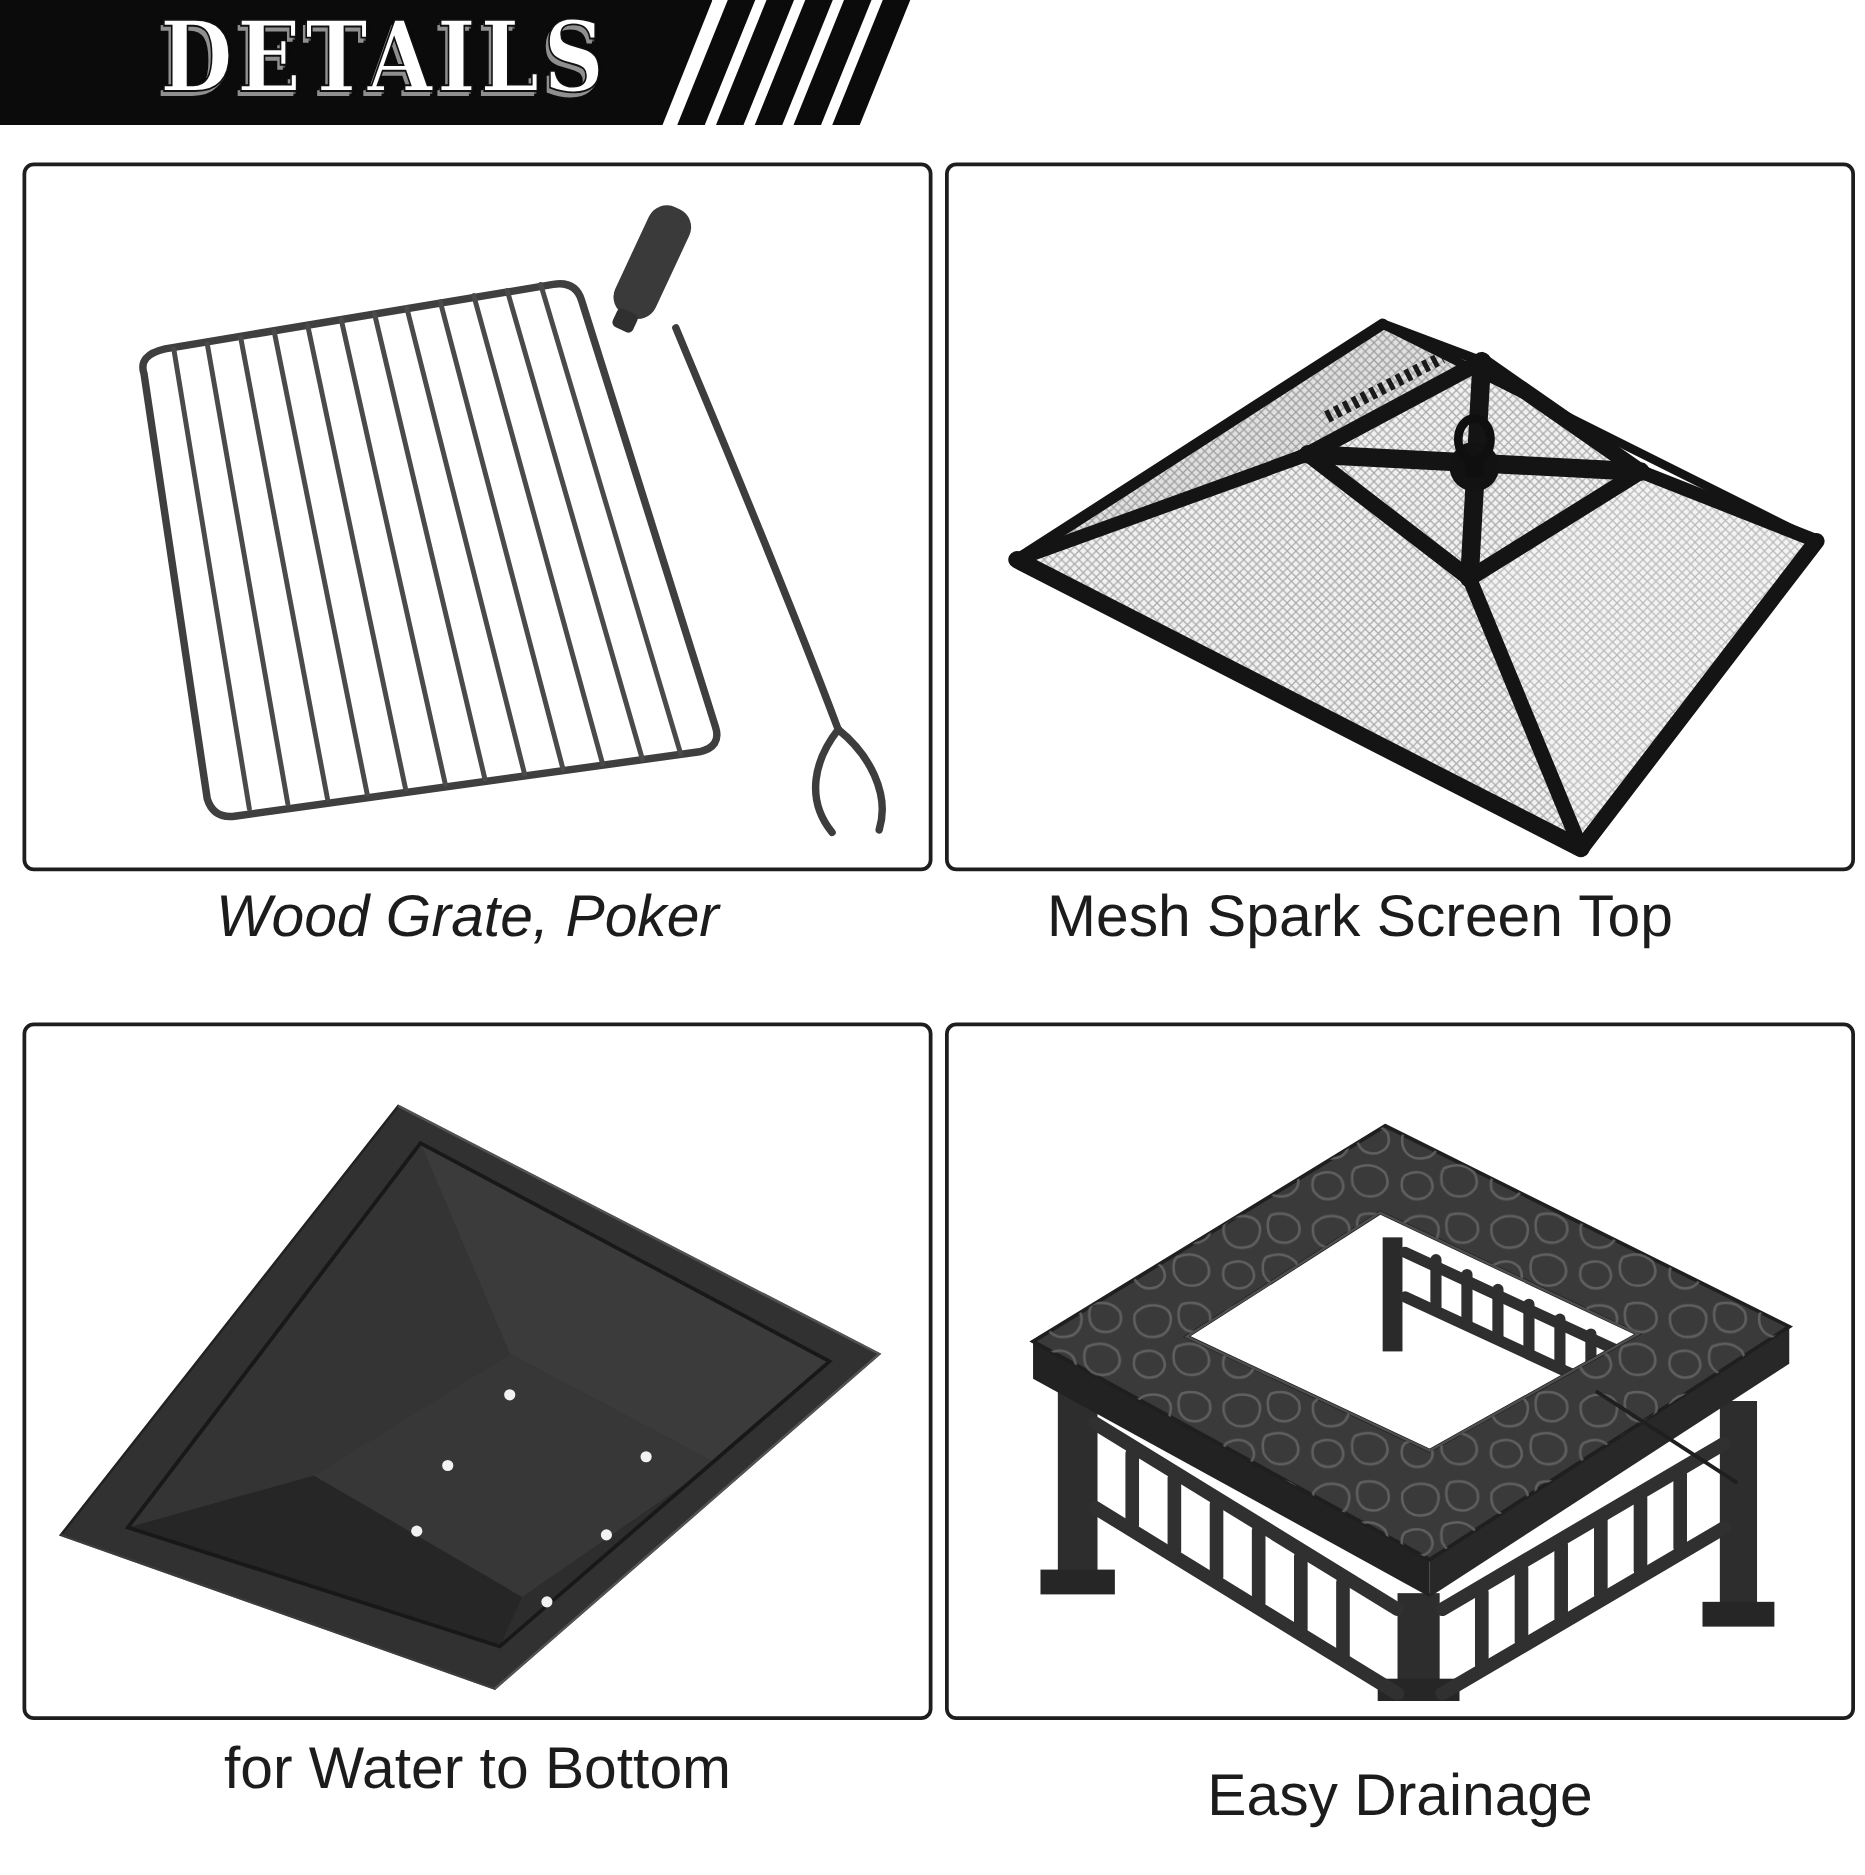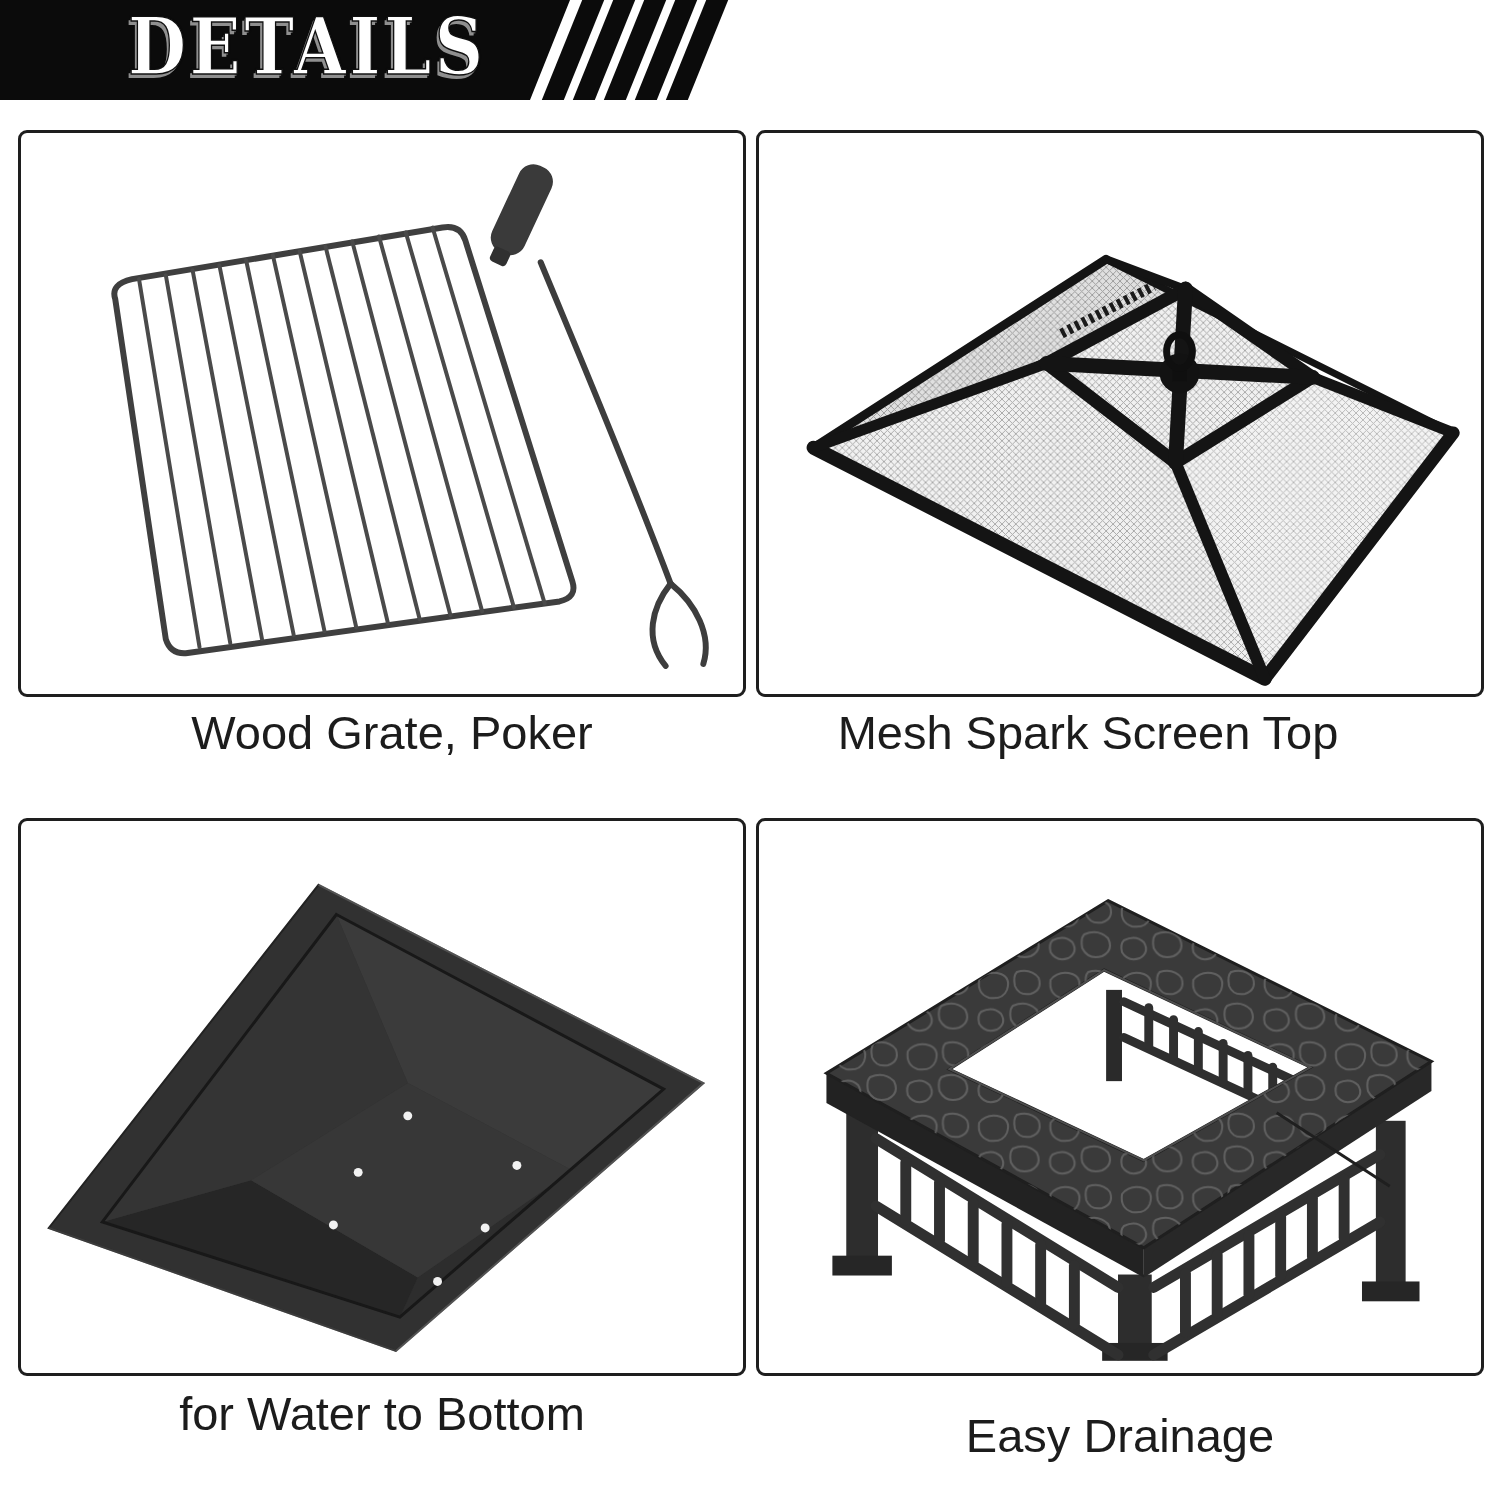--- a/index.html
+++ b/index.html
@@ -36,7 +36,7 @@
   .caption{position:absolute;width:728px;color:#1c1c1c;font-size:47px;line-height:1.18;}
   .caption .cap-block{width:max-content;margin:0 auto;text-align:left;}
   .caption .cap-line{display:block;}
-  .cap-tl{left:28px;top:705px;}
+  .cap-tl{left:10px;top:705px;font-style:italic;}
   .cap-tr{left:724px;top:705px;}
   .cap-bl{left:18px;top:1386px;}
   .cap-br{left:756px;top:1408px;}

